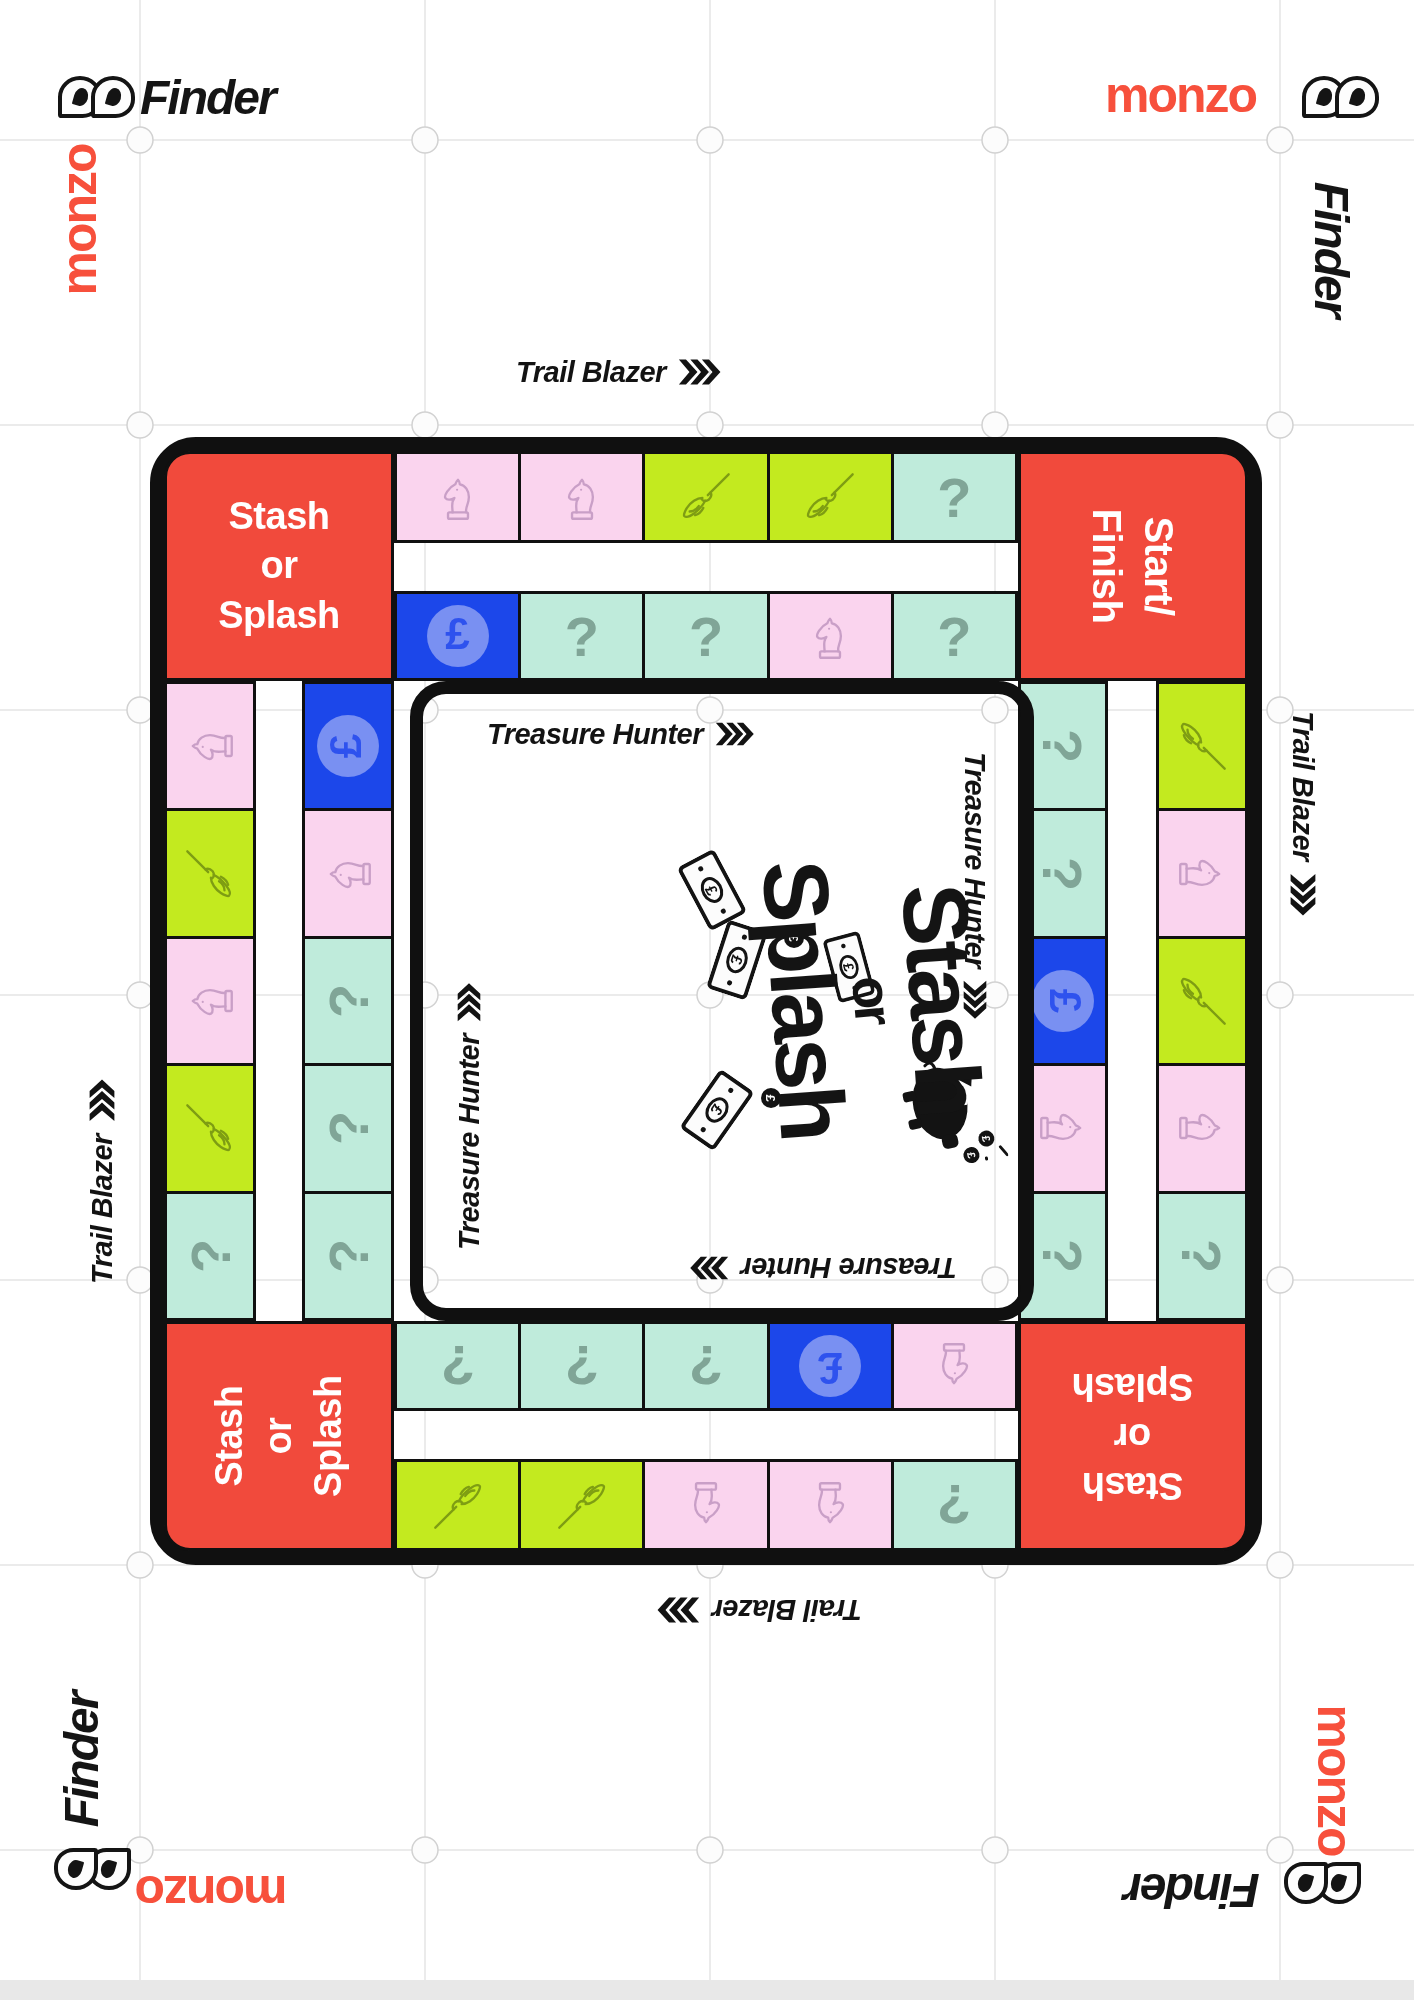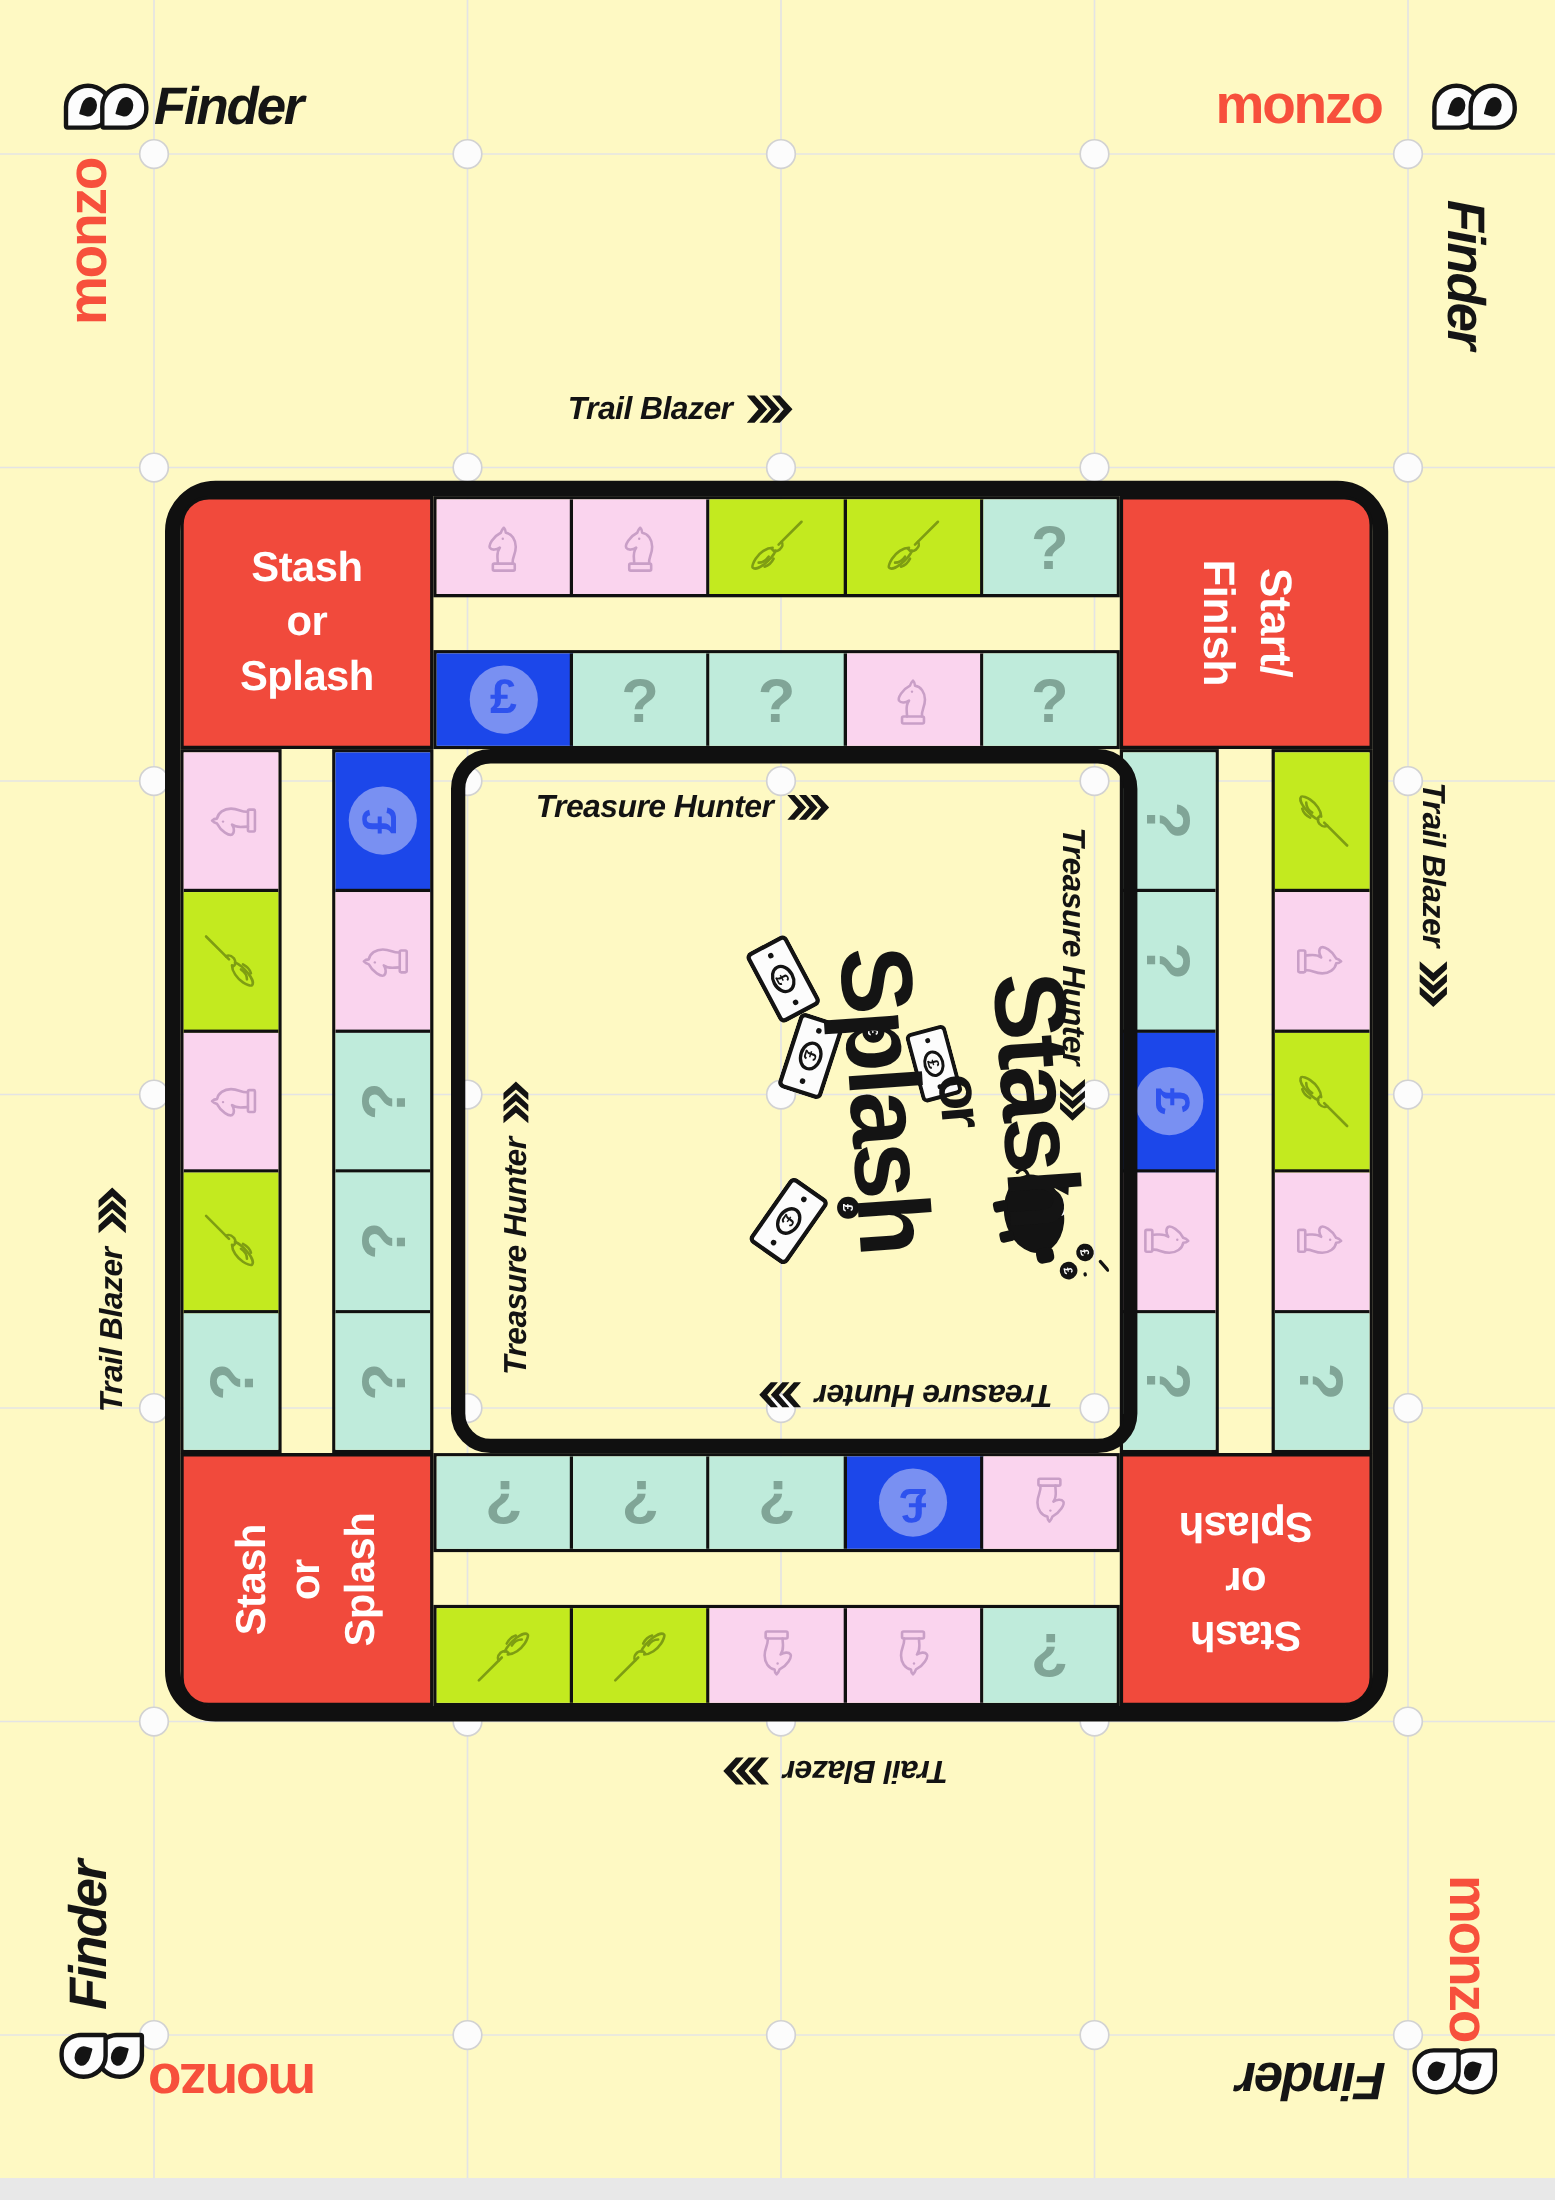--- a/index.html
+++ b/index.html
@@ -4,7 +4,7 @@
 <style>
   * { margin:0; padding:0; box-sizing:border-box; }
   body { background:#e8e8e8; font-family:"Liberation Sans", sans-serif; }
-  .page { position:relative; width:1414px; height:1980px; background:#fef9c3; overflow:hidden; margin:0 auto; }
+  .page { position:relative; width:1414px; height:1980px; background:#ffffff; overflow:hidden; margin:0 auto; }
 
   
   #grid-svg { position:absolute; left:0; top:0; z-index:0; }

